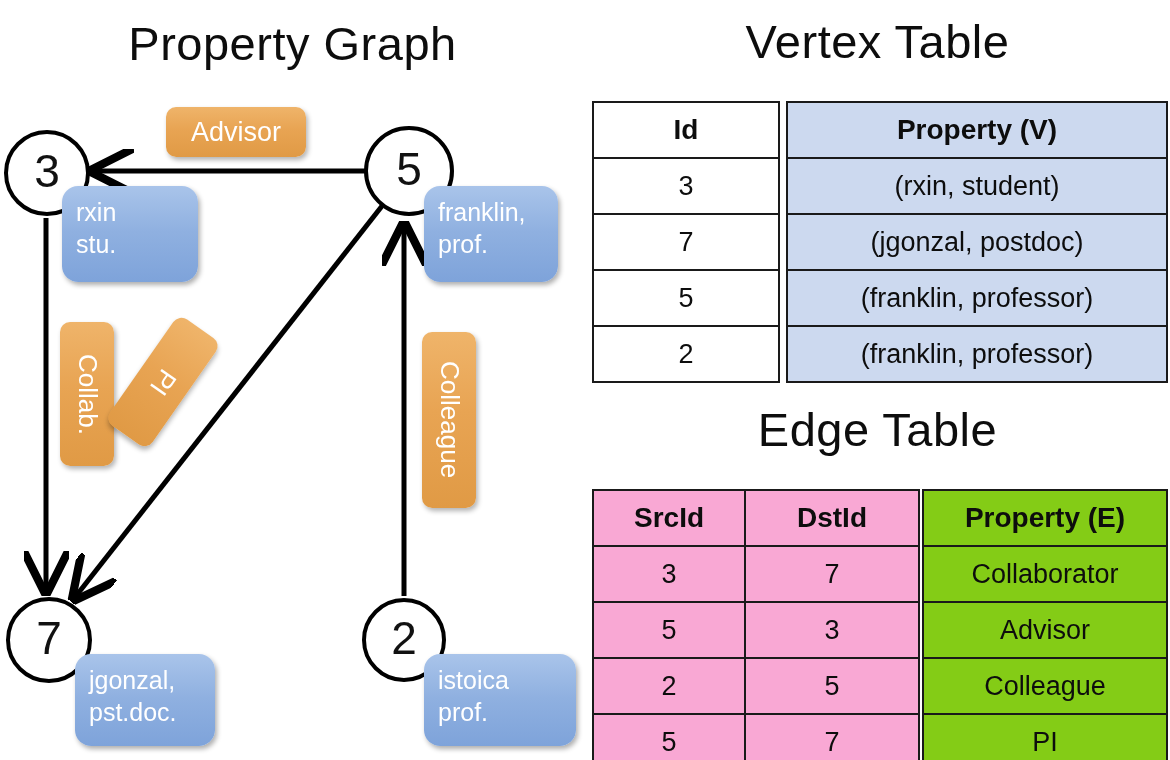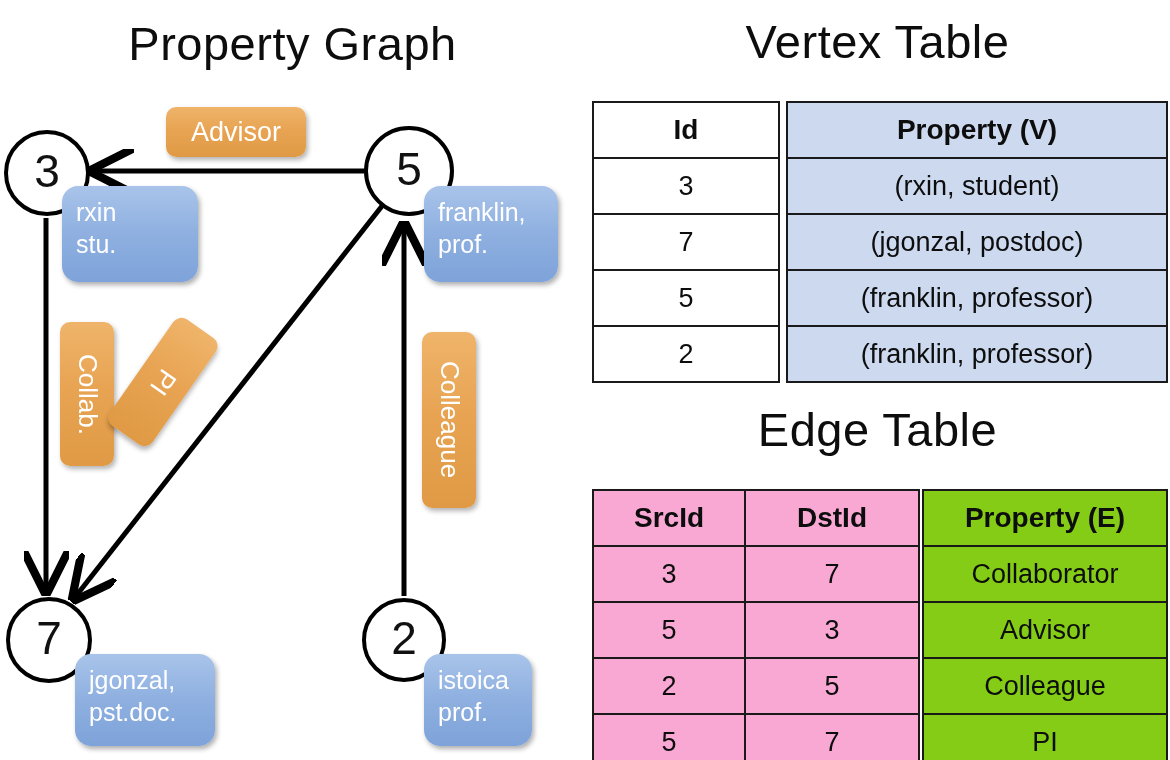--- a/index.html
+++ b/index.html
@@ -81,7 +81,7 @@
   #prop-rxin     { left: 62px;  top: 186px; width: 136px; height: 96px; }
   #prop-franklin { left: 424px; top: 186px; width: 134px; height: 96px; }
   #prop-jgonzal  { left: 75px;  top: 654px; width: 140px; height: 92px; }
-  #prop-istoica  { left: 424px; top: 654px; width: 108px; height: 92px; }
+  #prop-istoica  { left: 424px; top: 654px; width: 152px; height: 92px; }
 
   
   .edge-label {

